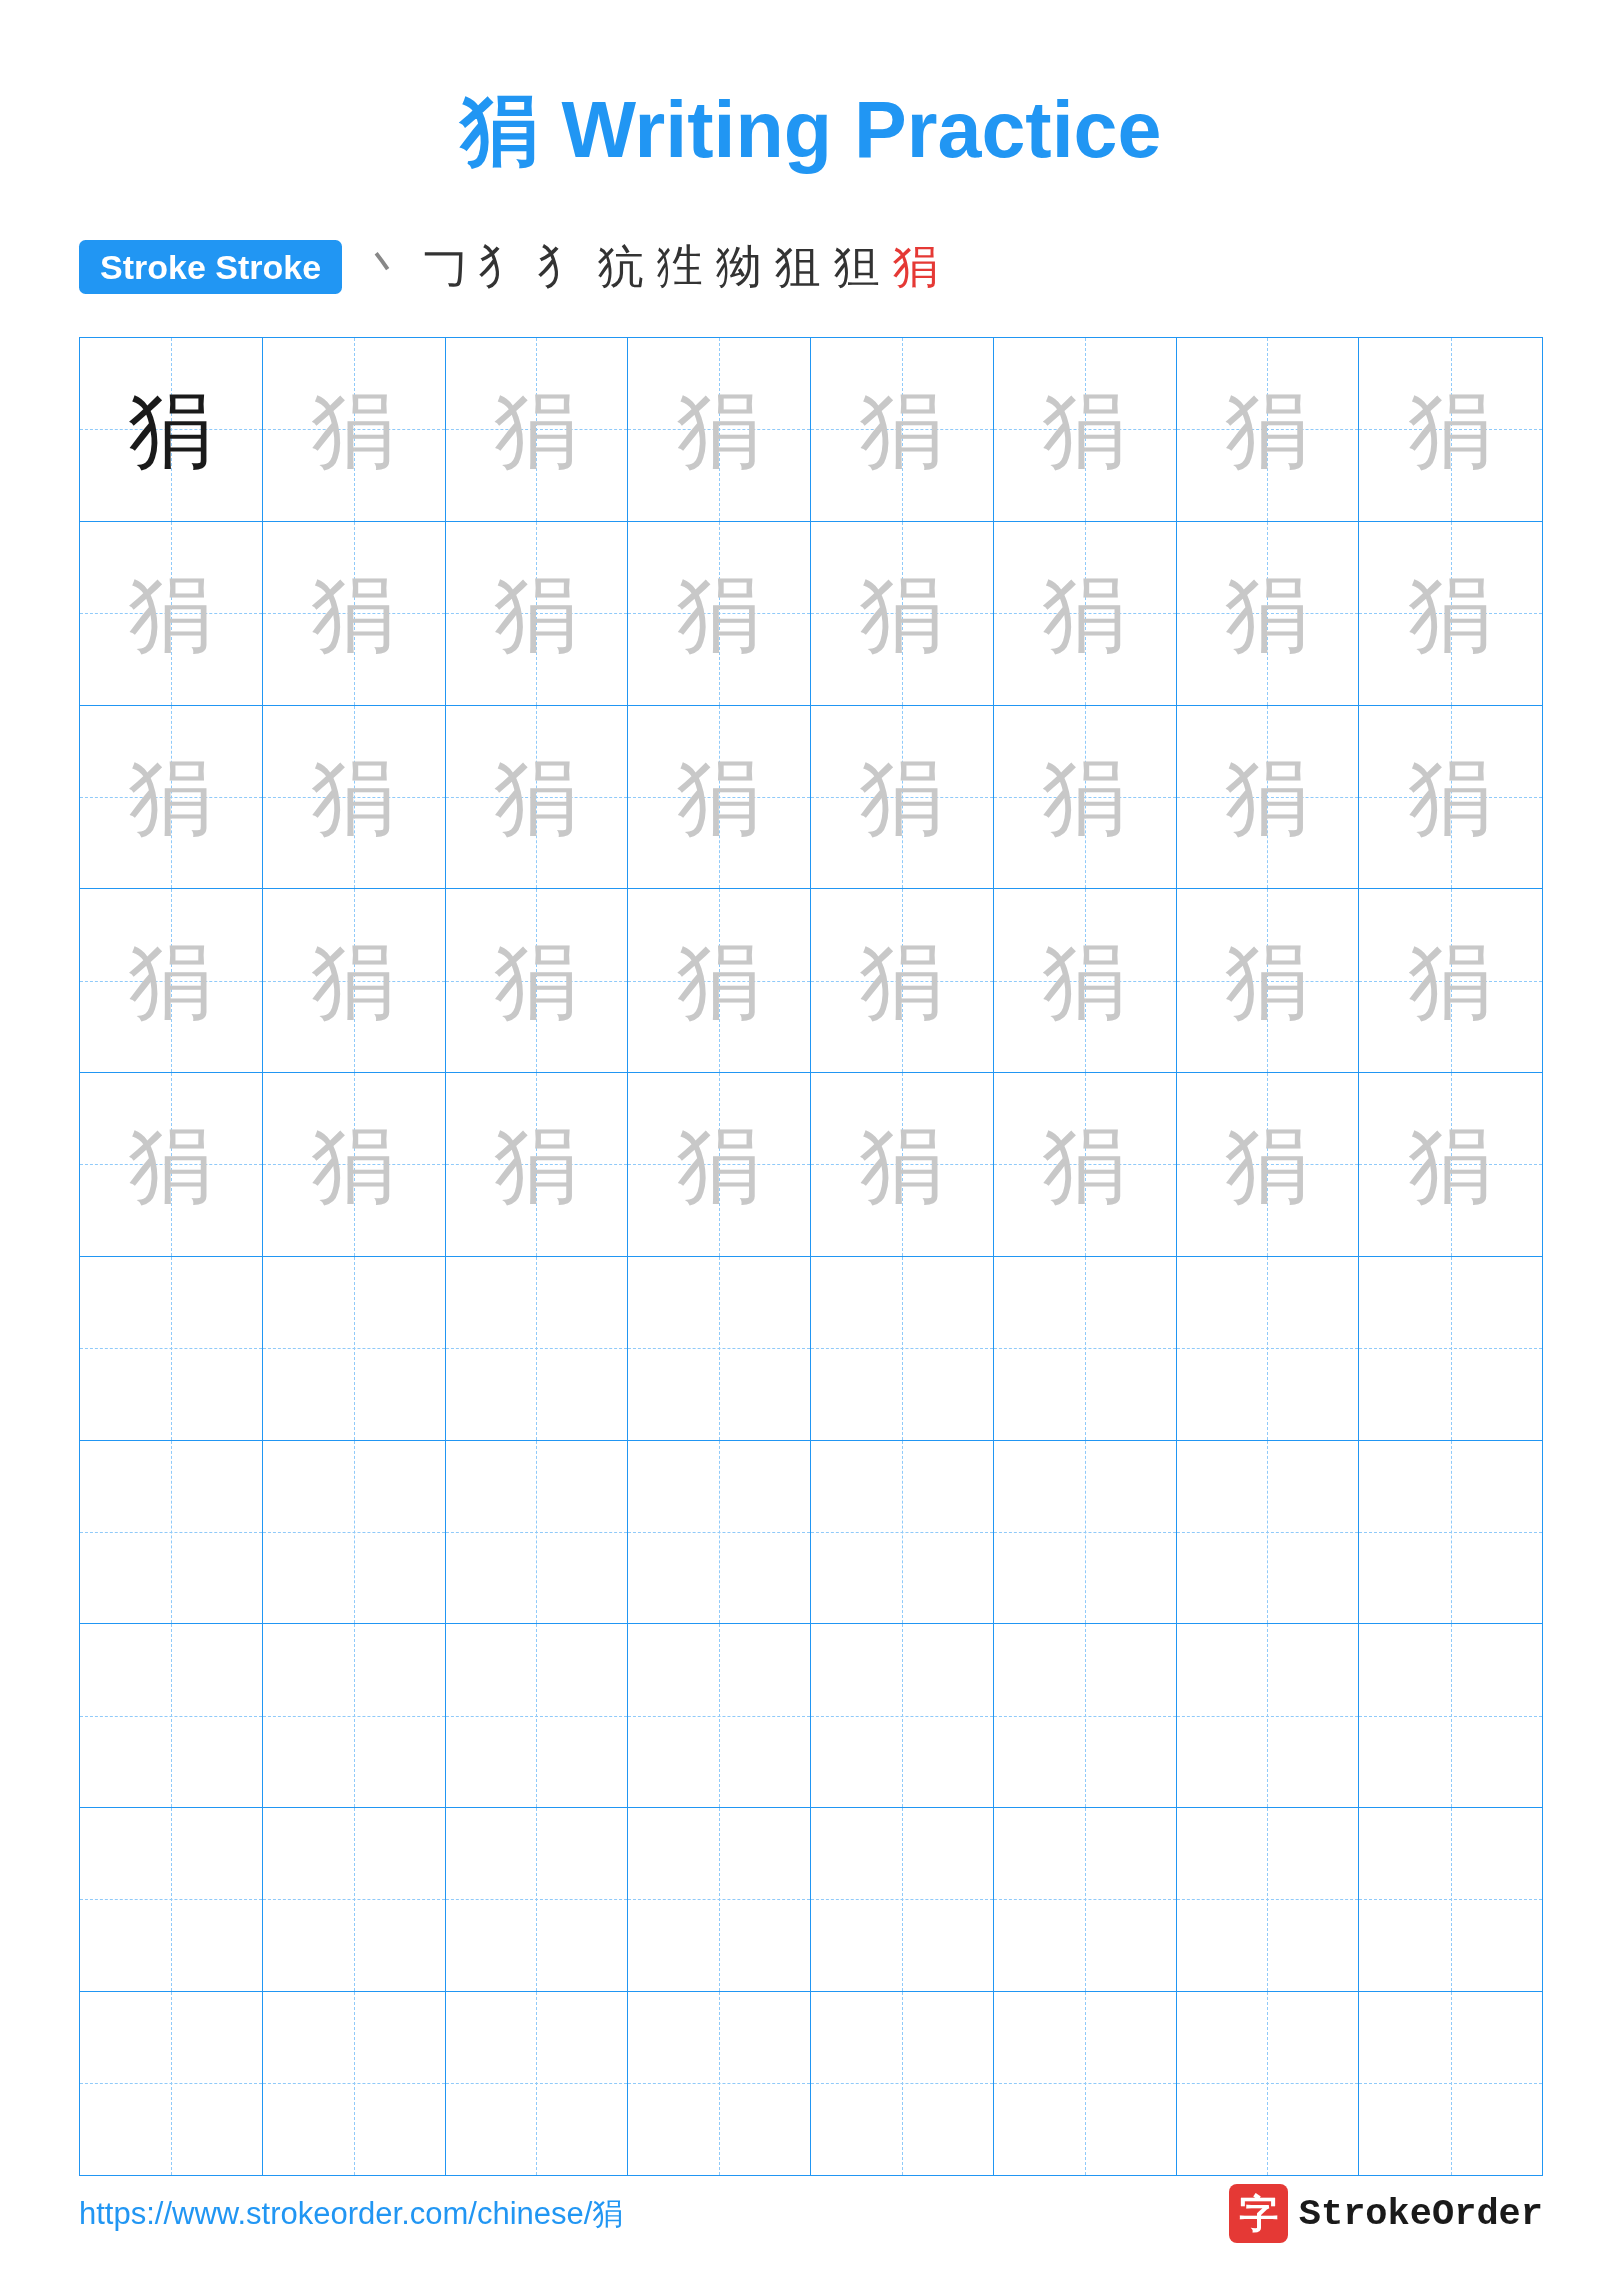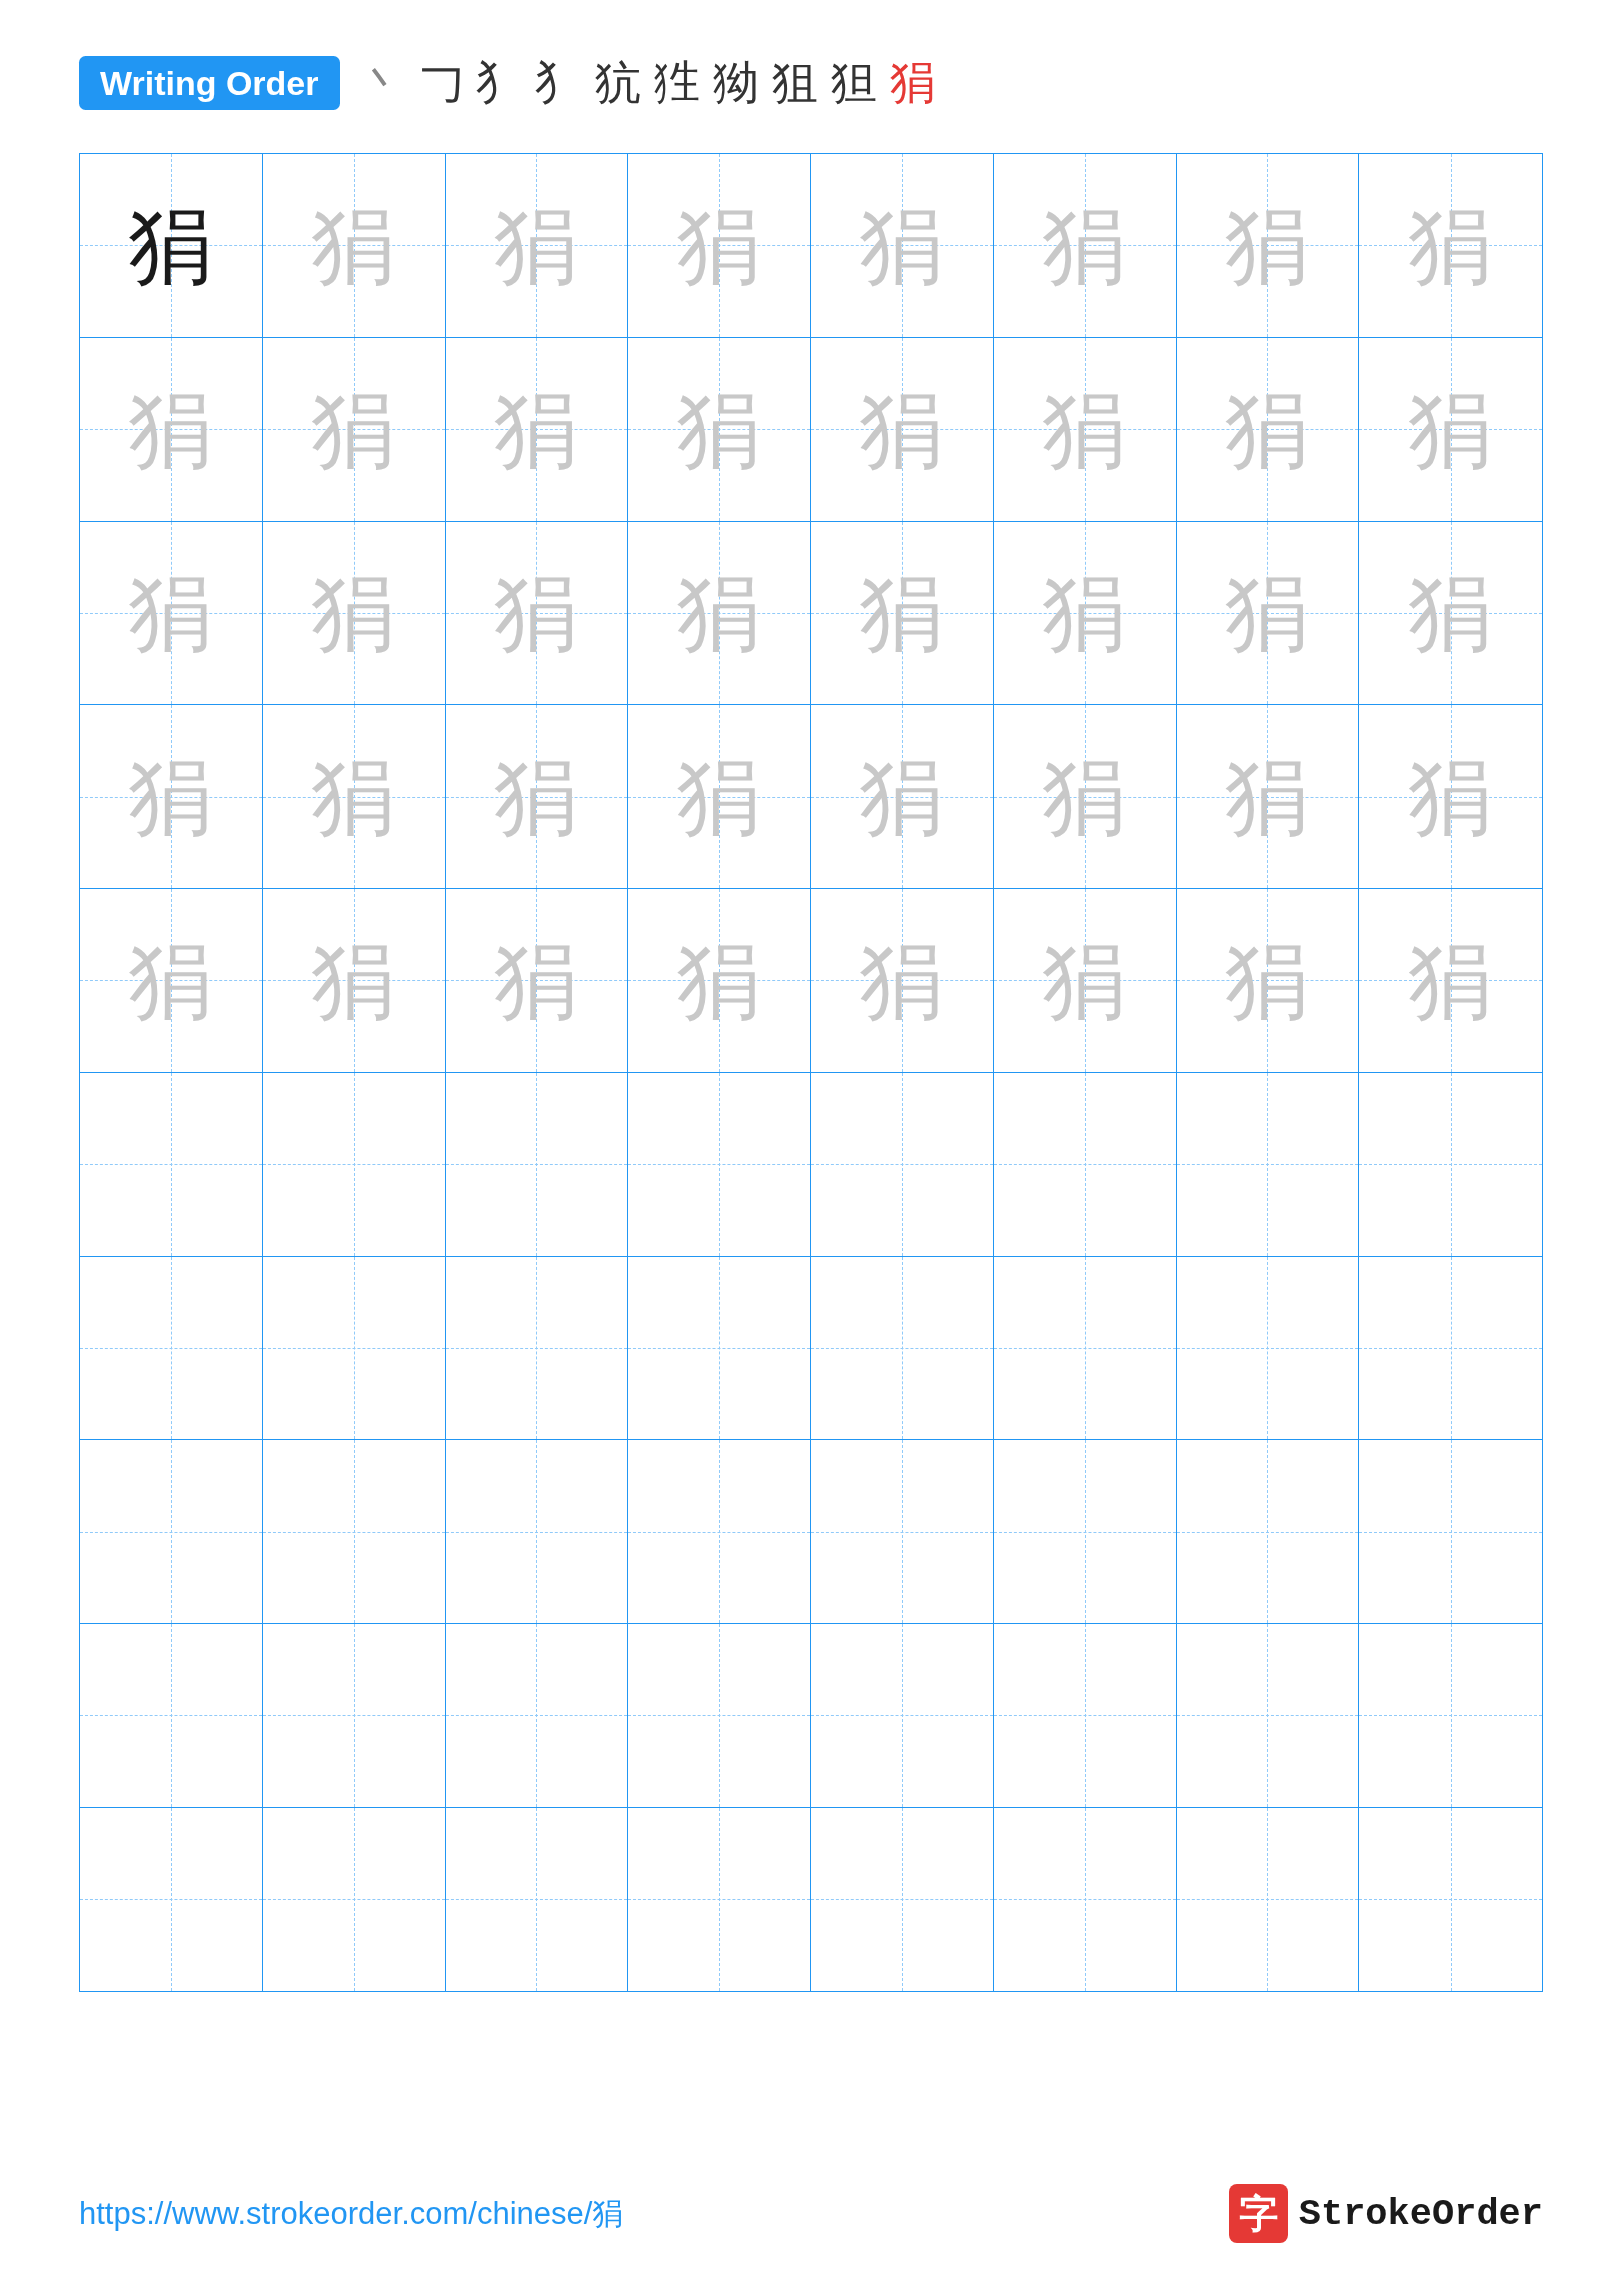--- a/index.html
+++ b/index.html
@@ -175,6 +175,7 @@
 
 <div class="page">
 
+  <h1 class="title">狷 Writing Practice</h1>
 
   <div class="stroke-order-section">
     <div class="stroke-order-badge">Writing Order</div>

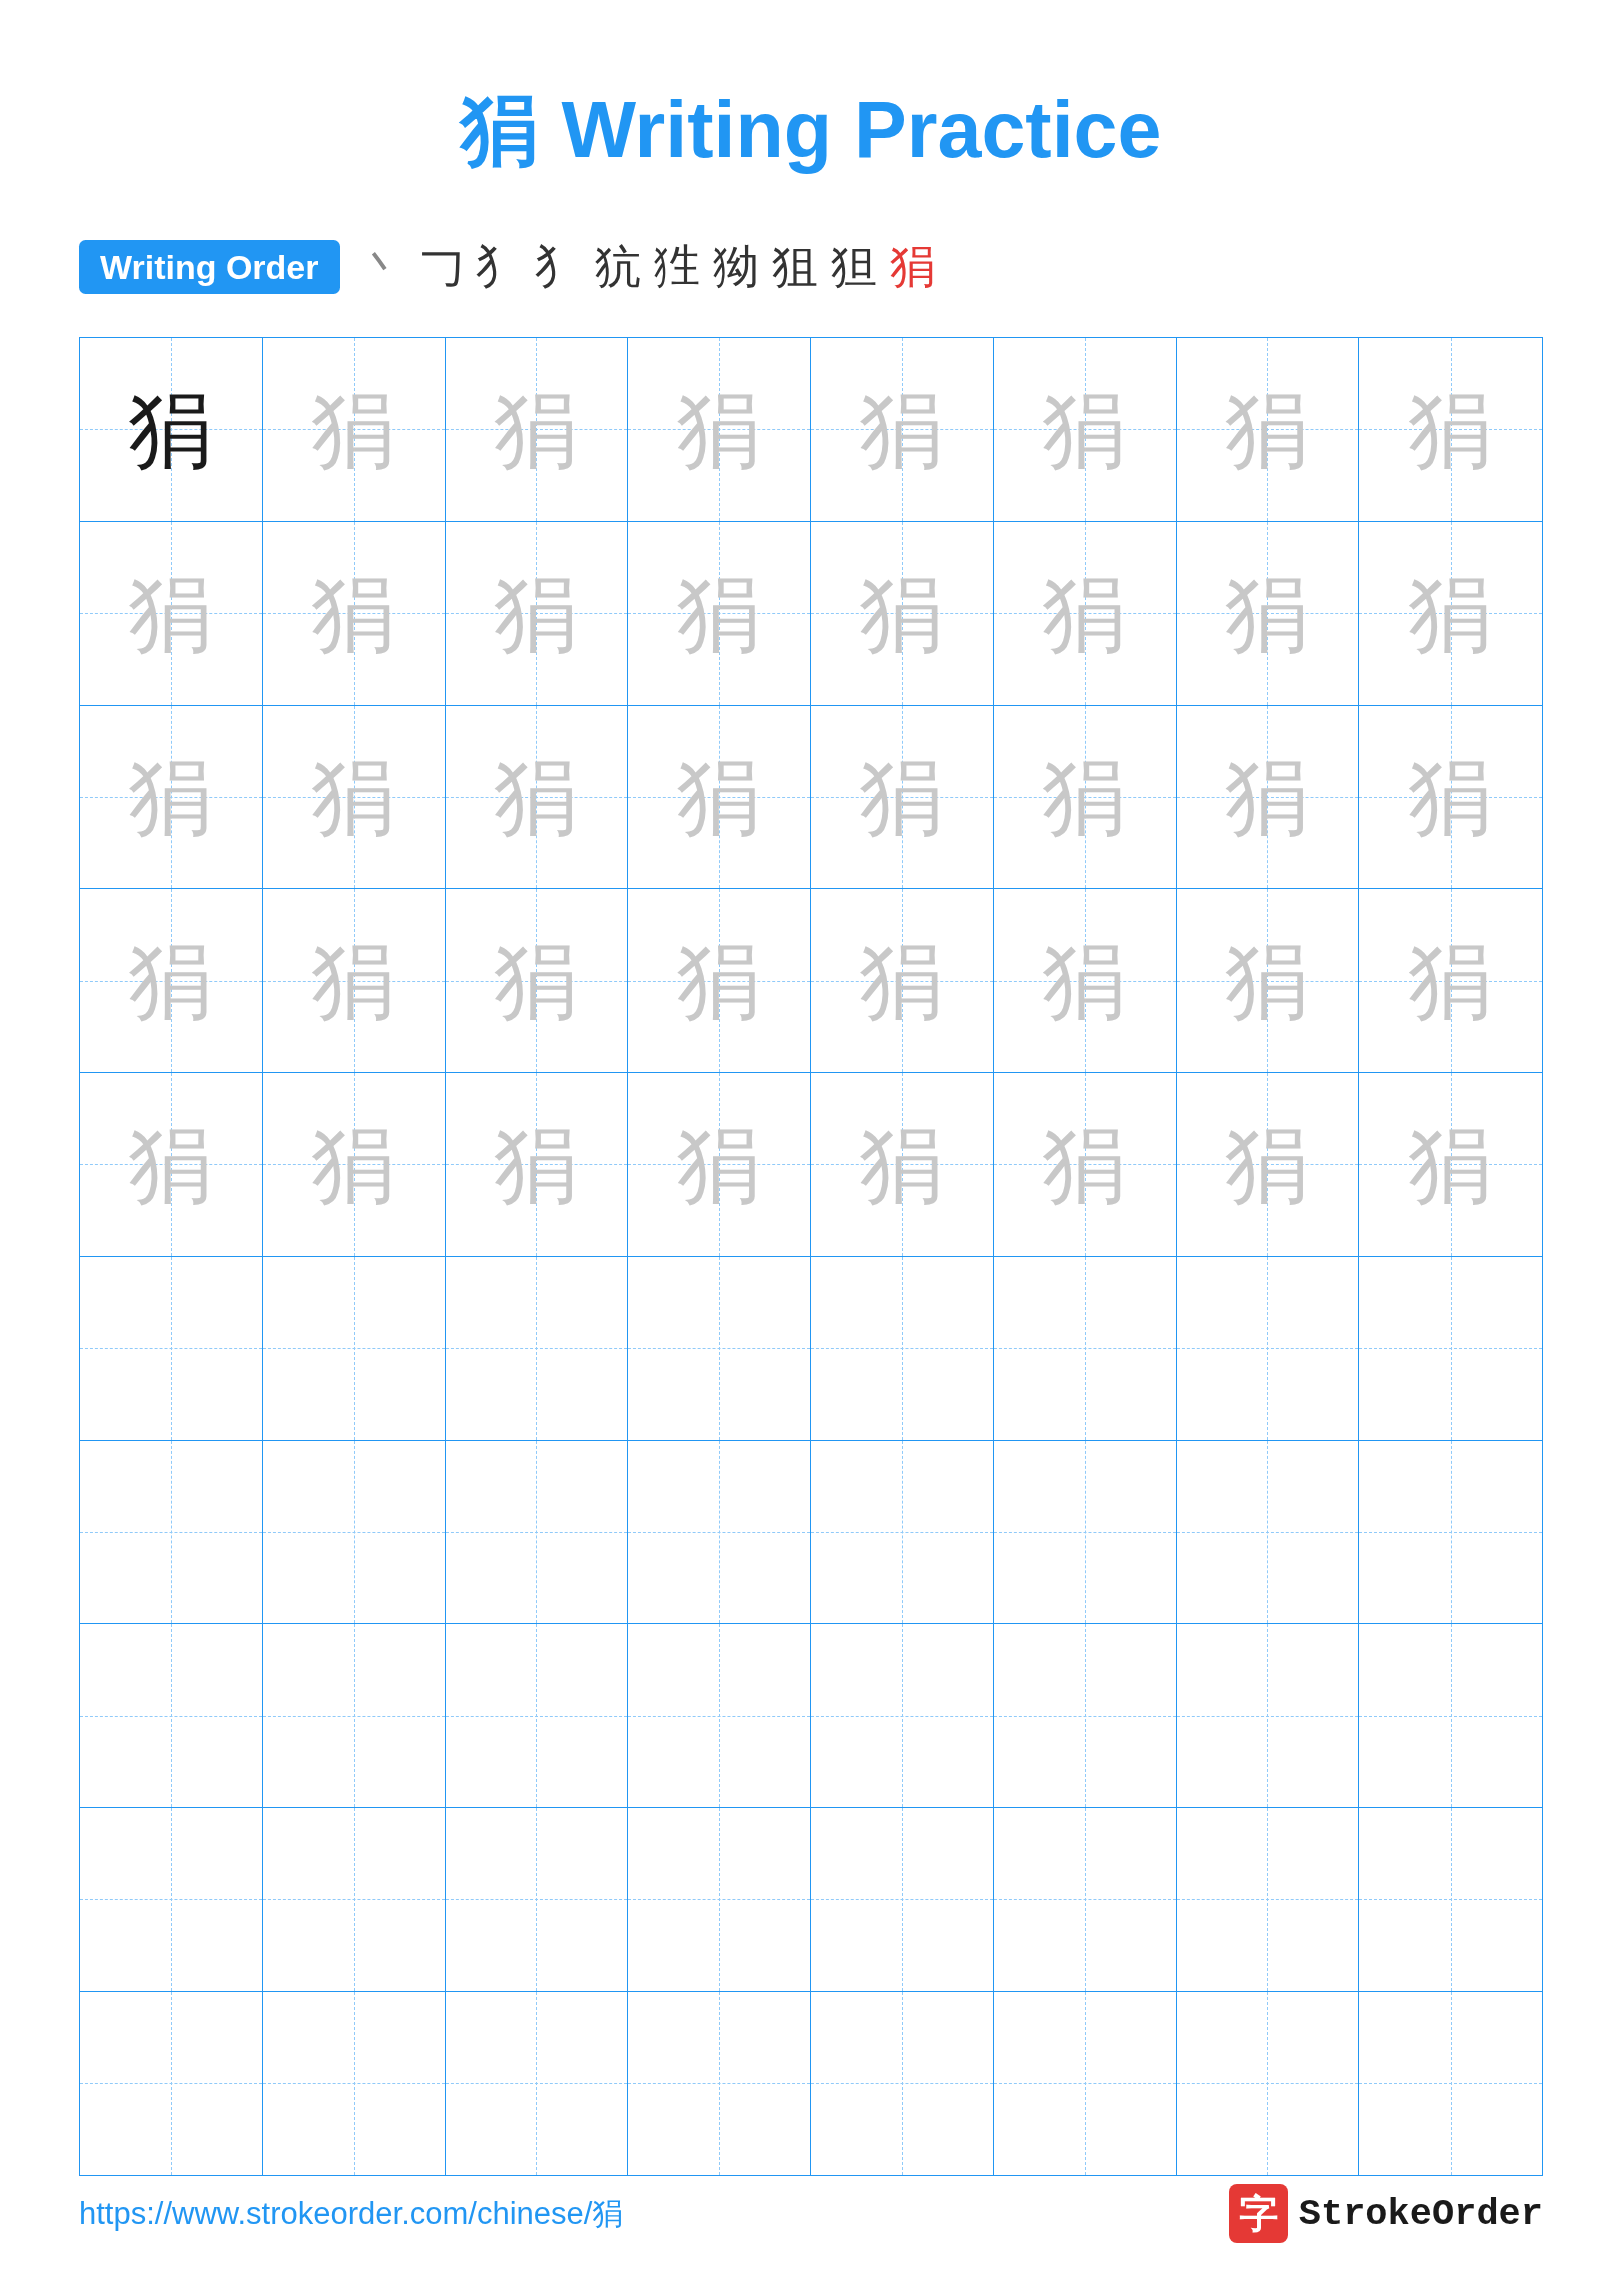--- a/index.html
+++ b/index.html
@@ -178,7 +178,7 @@
   <h1 class="title">狷 Writing Practice</h1>
 
   <div class="stroke-order-section">
-    <div class="stroke-order-badge">Writing Order</div>
+    <div class="stroke-order-badge">Stroke Stroke</div>
     <div class="stroke-order-chars">
       <span class="stroke-char light">丶</span>
       <span class="stroke-char">𠃌</span>

